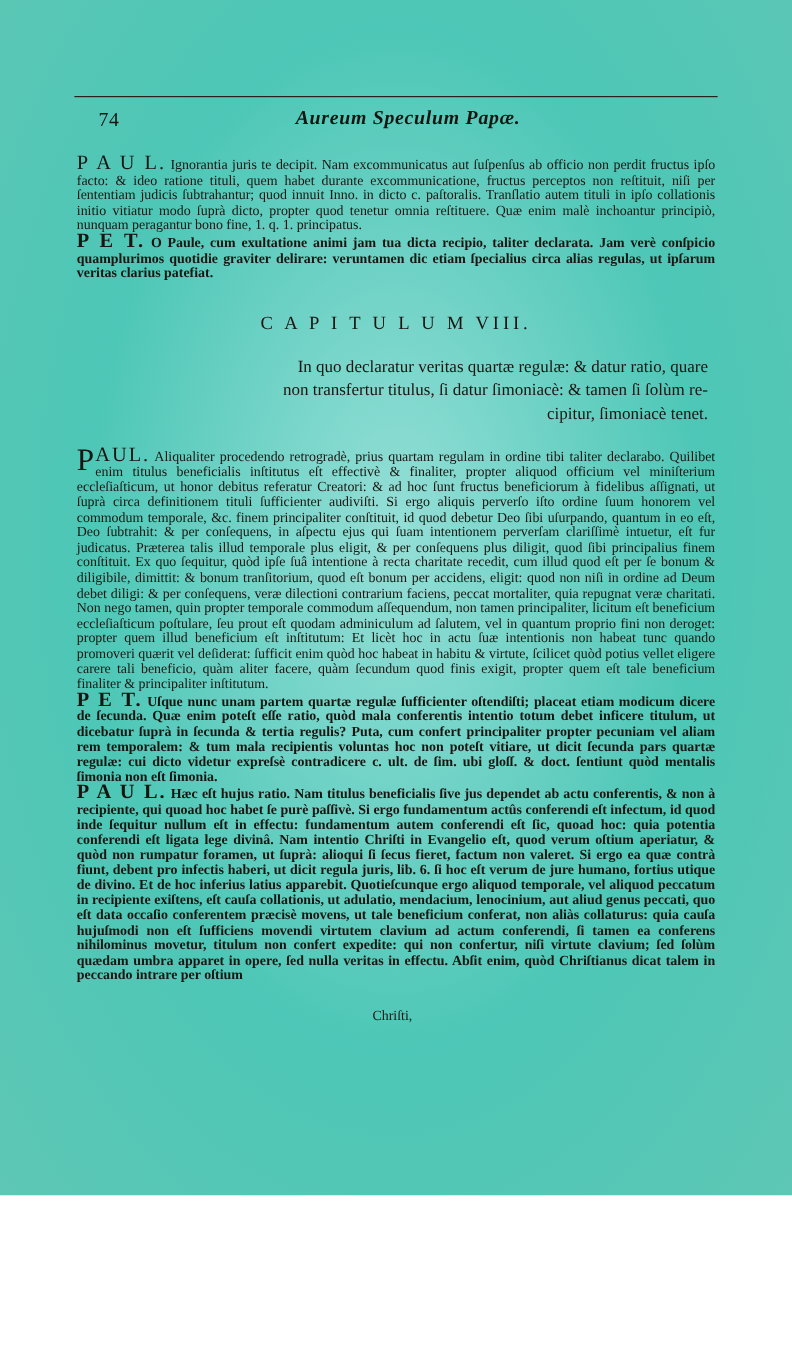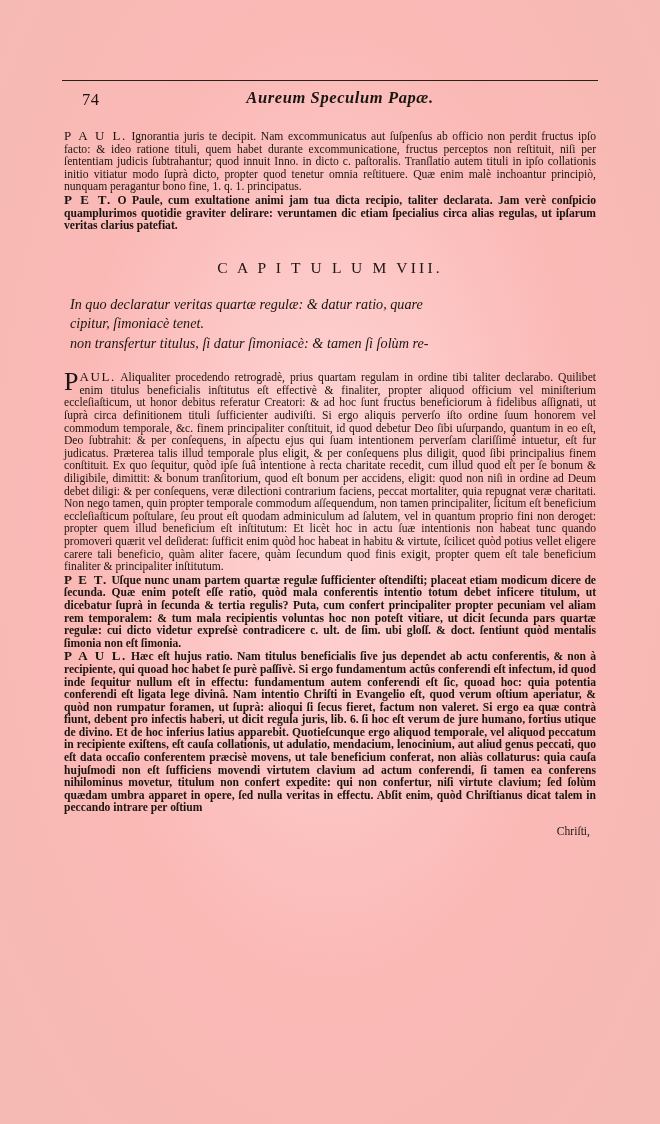--- a/index.html
+++ b/index.html
@@ -16,8 +16,8 @@
   .page {
     position: relative;
     width: 660px;
-    height: 1124px;
-    background: #fca5a5;
+    height: 996px;
+    background: #14b8a6;
     overflow: hidden;
   }
   

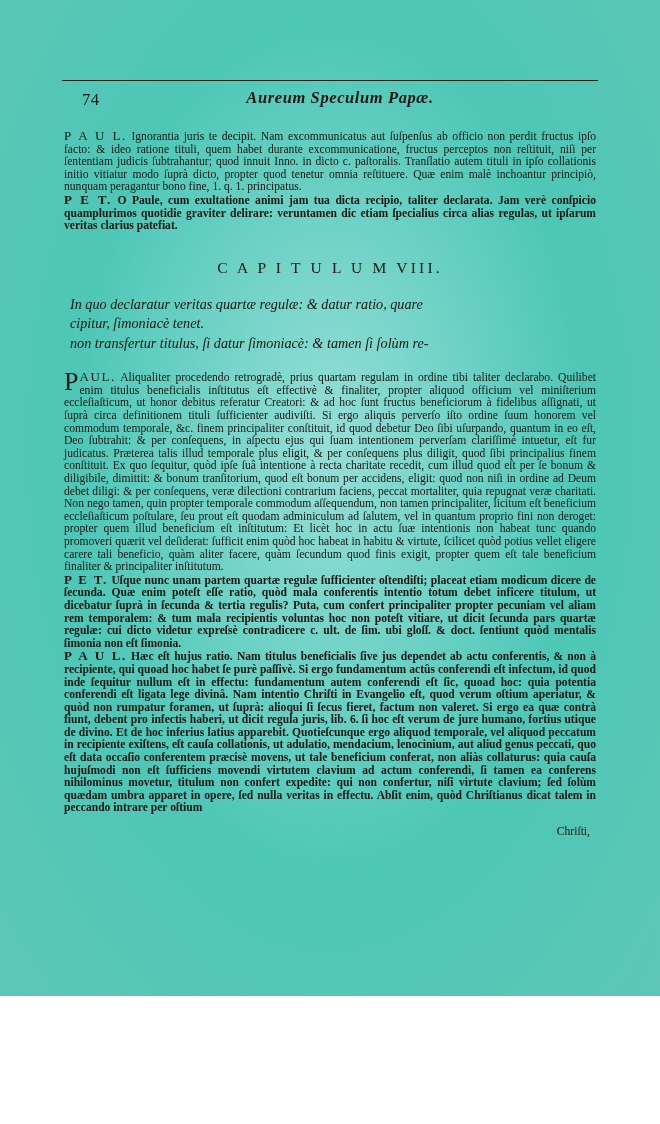--- a/index.html
+++ b/index.html
@@ -85,7 +85,7 @@
   }
   .speaker {
     letter-spacing: 1.6px;
-    font-size: 13px;
+    font-size: 17px;
   }
   .chapter-head {
     margin-top: 26px;

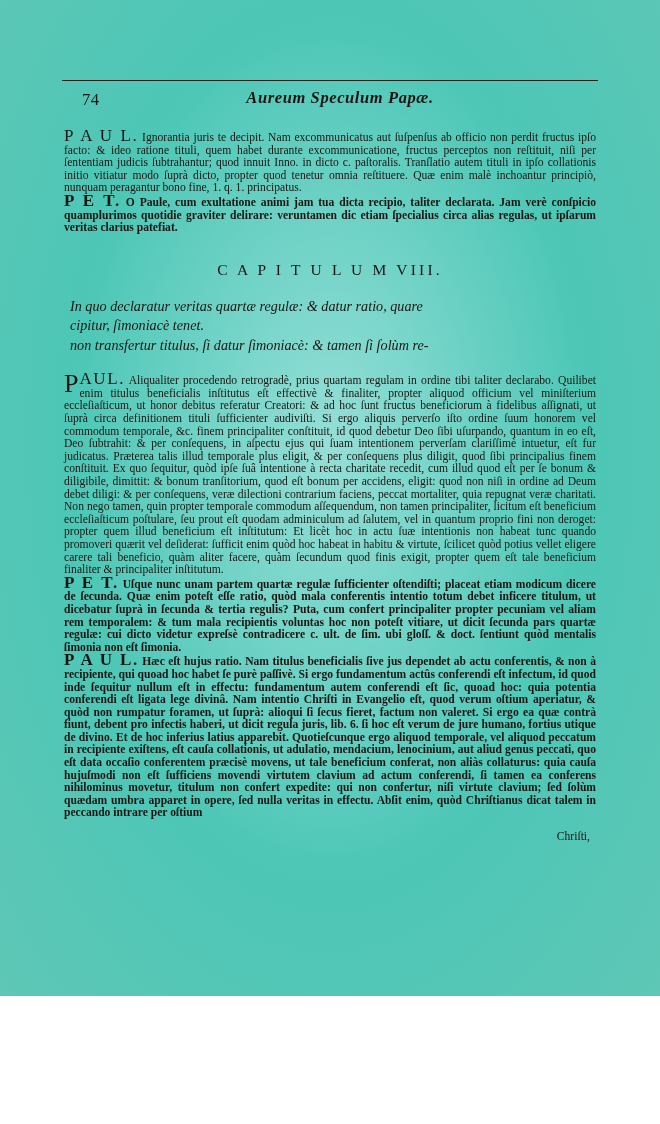--- a/index.html
+++ b/index.html
@@ -97,9 +97,8 @@
   .chapter-summary {
     font-size: 14.2px;
     line-height: 19.5px;
-    text-align: left;
+    text-align: right;
     margin: 0 6px 18px 6px;
-    font-style: italic;
   }
   .chapter-summary .l {
     display: block;

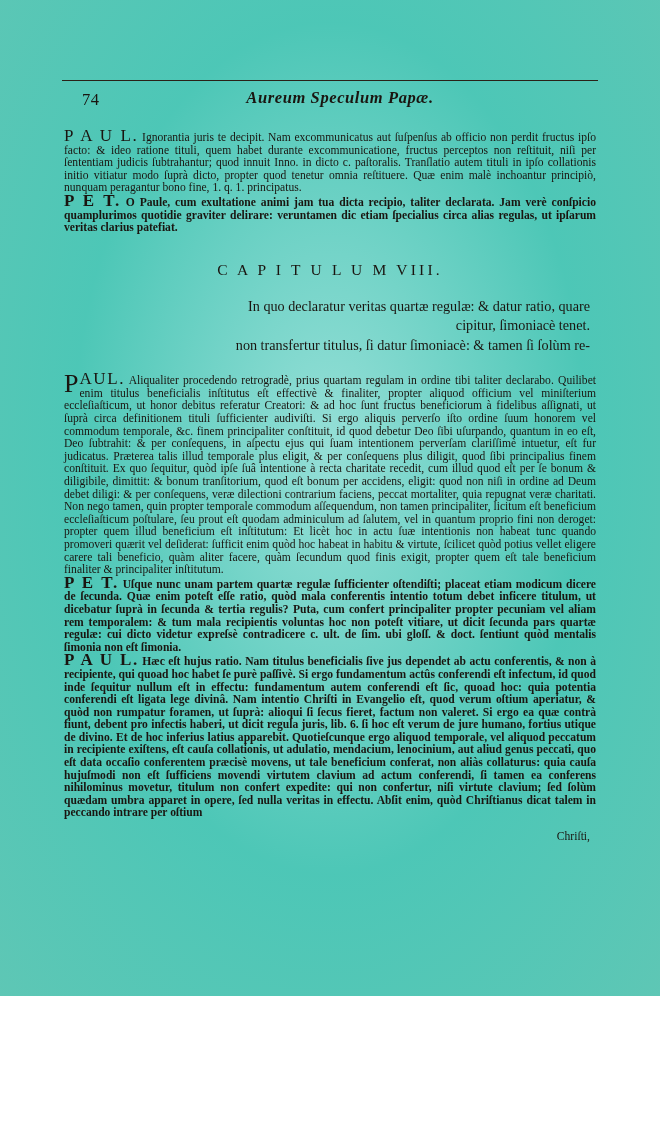--- a/index.html
+++ b/index.html
@@ -145,8 +145,8 @@
 
     <div class="chapter-summary">
       <span class="l">In quo declaratur veritas quartæ regulæ: &amp; datur ratio, quare</span>
+      <span class="l">non transfertur titulus, ſi datur ſimoniacè: &amp; tamen ſi ſolùm re-</span>
       <span class="l">cipitur, ſimoniacè tenet.</span>
-      <span class="l">non transfertur titulus, ſi datur ſimoniacè: &amp; tamen ſi ſolùm re-</span>
     </div>
 
     <p class="para dropcap-block tight"><span class="dropcap">P</span><span class="speaker">AUL.</span><span> Aliqualiter procedendo retrogradè, prius quartam regulam in ordine tibi taliter declarabo. Quilibet enim titulus beneficialis inſtitutus eſt effectivè &amp; finaliter, propter aliquod officium vel miniſterium eccleſiaſticum, ut honor debitus referatur Creatori: &amp; ad hoc ſunt fructus beneficiorum à fidelibus aſſignati, ut ſuprà circa definitionem tituli ſufficienter audiviſti. Si ergo aliquis perverſo iſto ordine ſuum honorem vel commodum temporale, &amp;c. finem principaliter conſtituit, id quod debetur Deo ſibi uſurpando, quantum in eo eſt, Deo ſubtrahit: &amp; per conſequens, in aſpectu ejus qui ſuam intentionem perverſam clariſſimè intuetur, eſt fur judicatus. Præterea talis illud temporale plus eligit, &amp; per conſequens plus diligit, quod ſibi principalius finem conſtituit. Ex quo ſequitur, quòd ipſe ſuâ intentione à recta charitate recedit, cum illud quod eſt per ſe bonum &amp; diligibile, dimittit: &amp; bonum tranſitorium, quod eſt bonum per accidens, eligit: quod non niſi in ordine ad Deum debet diligi: &amp; per conſequens, veræ dilectioni contrarium faciens, peccat mortaliter, quia repugnat veræ charitati. Non nego tamen, quin propter temporale commodum aſſequendum, non tamen principaliter, licitum eſt beneficium eccleſiaſticum poſtulare, ſeu prout eſt quodam adminiculum ad ſalutem, vel in quantum proprio fini non deroget: propter quem illud beneficium eſt inſtitutum: Et licèt hoc in actu ſuæ intentionis non habeat tunc quando promoveri quærit vel deſiderat: ſufficit enim quòd hoc habeat in habitu &amp; virtute, ſcilicet quòd potius vellet eligere carere tali beneficio, quàm aliter facere, quàm ſecundum quod finis exigit, propter quem eſt tale beneficium finaliter &amp; principaliter inſtitutum.</span></p>

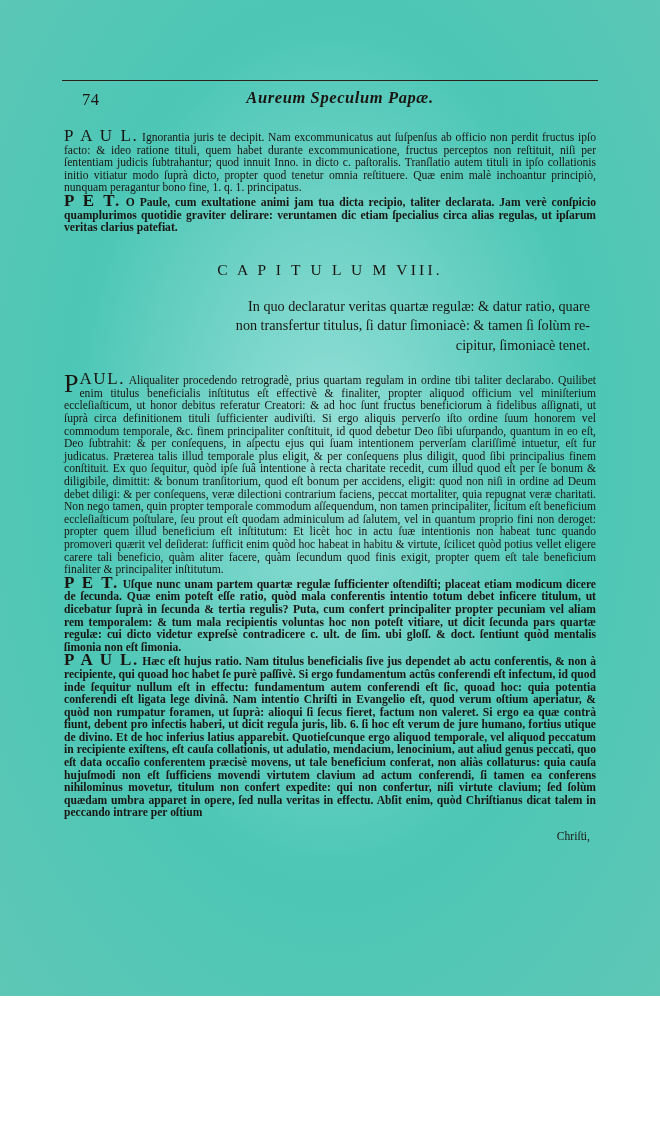--- a/index.html
+++ b/index.html
@@ -117,9 +117,9 @@
     line-height: 12.55px;
   }
   .catchword {
-    text-align: right;
+    text-align: center;
     font-size: 11.6px;
-    margin-top: 10px;
+    margin-top: 20px;
     padding-right: 6px;
   }
 </style>

